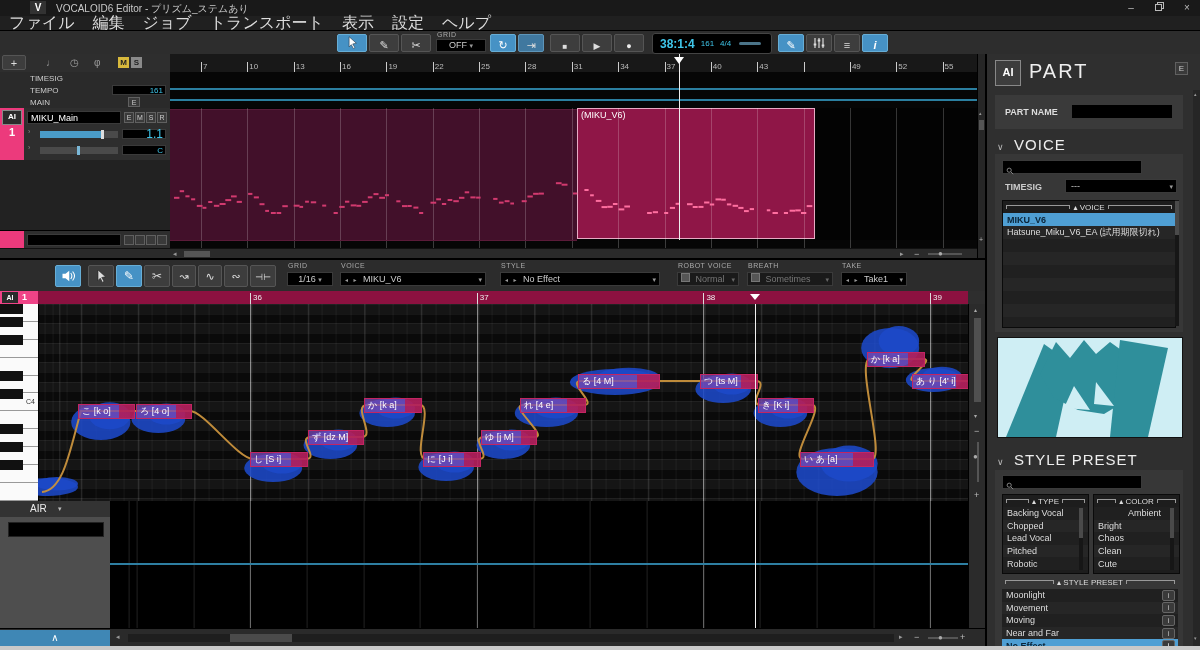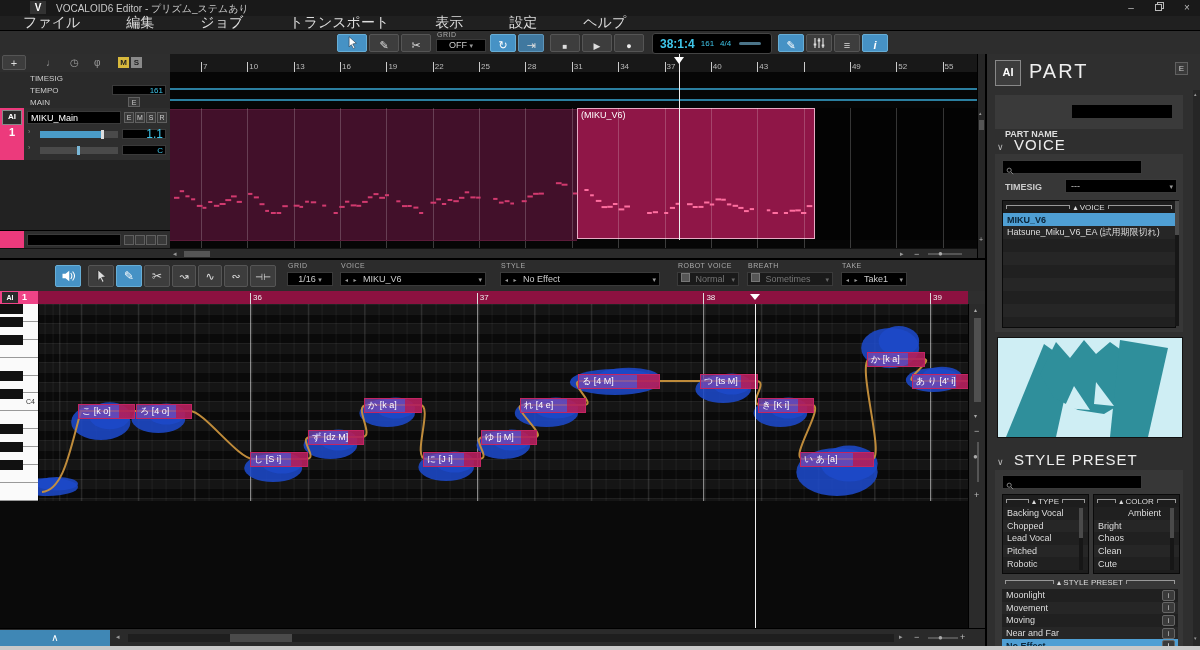--- a/index.html
+++ b/index.html
@@ -14,7 +14,7 @@
   .winbtn{top:0;width:22px;height:15px;color:#bbb;font-size:10px;text-align:center;line-height:15px;}
   .menubar{left:0;top:16px;width:1200px;height:14px;background:#202020;border-bottom:1px solid #000;
            display:flex;align-items:center;}
-  .menu-item{font-size:14px;color:#ddd;padding:0 23px;white-space:nowrap;}
+  .menu-item{font-size:16px;color:#ddd;padding:0 9px;white-space:nowrap;}
   .toolbar{left:0;top:31px;width:1200px;height:23px;background:#2d2d2d;}
   .btn{background:#3d3d3d;border:1px solid #555;border-radius:2px;color:#ddd;text-align:center;
        box-sizing:border-box;}

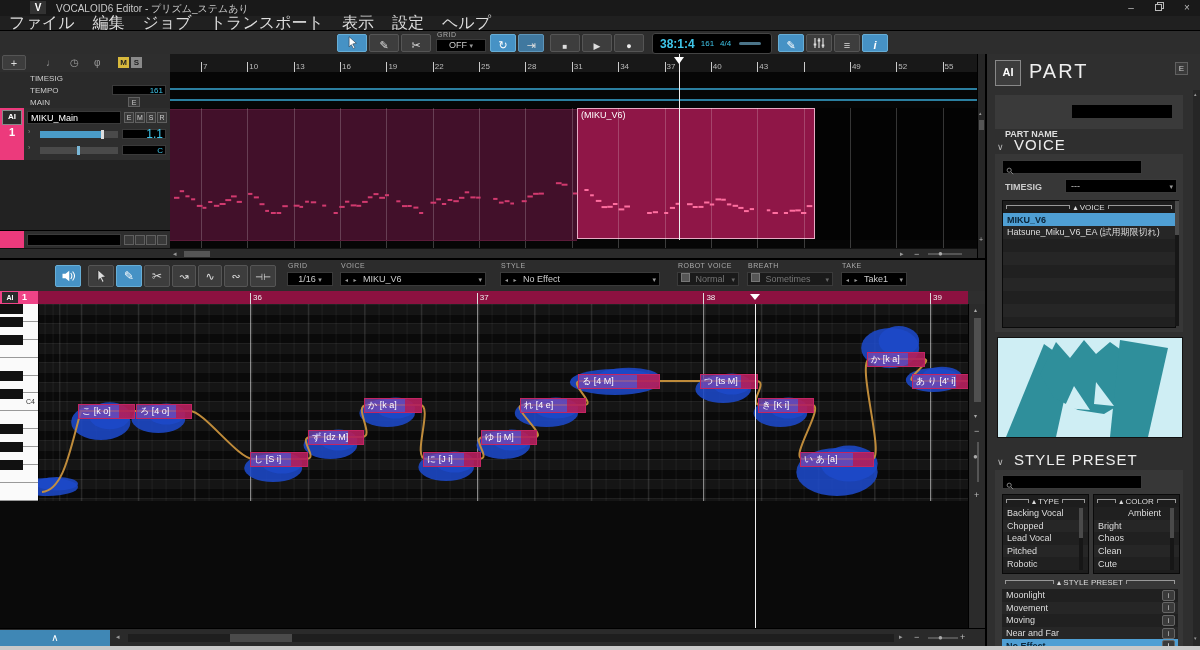--- a/index.html
+++ b/index.html
@@ -561,7 +561,7 @@
     <div class="abs smallbtn" style="left:188px;top:8px;width:13px;height:13px;line-height:12px;font-size:8px;">E</div>
 
     <div class="abs" style="left:8px;top:41px;width:188px;height:34px;background:#3a3a3a;">
-      <span class="abs" style="left:10px;top:12px;font-size:9px;font-weight:bold;color:#ddd;margin-top:22px;">PART NAME</span>
+      <span class="abs" style="left:10px;top:12px;font-size:9px;font-weight:bold;color:#ddd;">PART NAME</span>
       <div class="abs blackbox" style="left:76px;top:9px;width:102px;height:15px;"></div>
     </div>
 

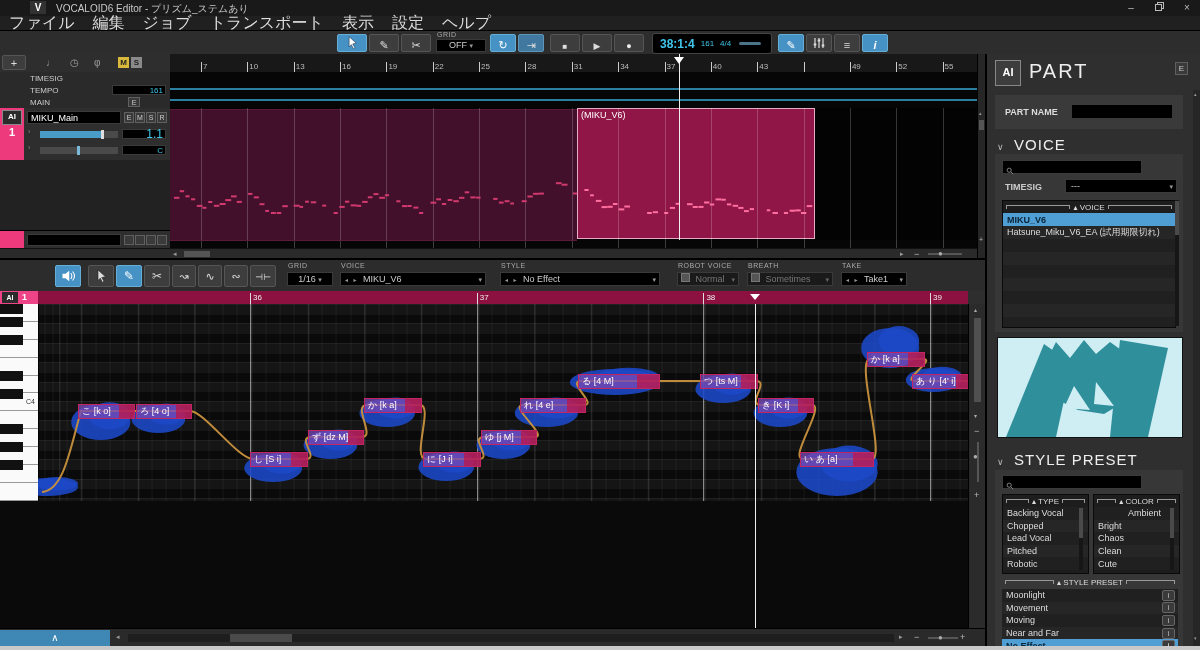--- a/index.html
+++ b/index.html
@@ -538,6 +538,22 @@
         <div style="position: absolute; left: 4px; top: 148px; font-size: 8px; color: rgb(170, 170, 170);">●</div>
         <div style="position: absolute; left: 5px; top: 186px; font-size: 9px; color: rgb(187, 187, 187);">+</div>
       </div>
+      <div style="position: absolute; left: 0px; top: 210px; width: 968px; height: 127px; background: rgb(0, 0, 0);">
+        <div style="position: absolute; left: 0px; top: 0px; width: 110px; height: 127px; background: rgb(78, 78, 78);">
+          <div style="position: absolute; left: 0px; top: 0px; width: 110px; height: 16px; background: rgb(51, 51, 51);">
+            <span style="position: absolute; left: 30px; top: 2px; font-size: 10px; color: rgb(238, 238, 238);">AIR</span>
+            <span style="position: absolute; left: 58px; top: 4px; font-size: 7px; color: rgb(187, 187, 187);">▾</span>
+          </div>
+          <div style="position: absolute; left: 8px; top: 21px; width: 94px; height: 13px; background: rgb(0, 0, 0); border: 1px solid rgb(34, 34, 34);"></div>
+        </div>
+        <div style="position: absolute; left: 110px; top: 0px; width: 858px; height: 127px; background: repeating-linear-gradient(to right, rgba(255, 255, 255, 0.13) 0px, rgba(255, 255, 255, 0.13) 1px, transparent 1px, transparent 56.675px) 26.6px 0px;">
+          <div style="position: absolute; left: 140px; top: 0px; width: 1px; height: 127px; background: rgba(230, 230, 230, 0.4);"></div>
+          <div style="position: absolute; left: 366.7px; top: 0px; width: 1px; height: 127px; background: rgba(230, 230, 230, 0.4);"></div>
+          <div style="position: absolute; left: 593.4px; top: 0px; width: 1px; height: 127px; background: rgba(230, 230, 230, 0.4);"></div>
+          <div style="position: absolute; left: 820.1px; top: 0px; width: 1px; height: 127px; background: rgba(230, 230, 230, 0.4);"></div>
+          <div style="position: absolute; left: 0px; top: 62px; width: 858px; height: 2px; background: rgb(46, 127, 162);"></div>
+        </div>
+      </div>
       <div style="position: absolute; left: 755px; top: 13px; width: 1px; height: 324px; background: rgb(240, 240, 240);"></div>
     </div>
 

